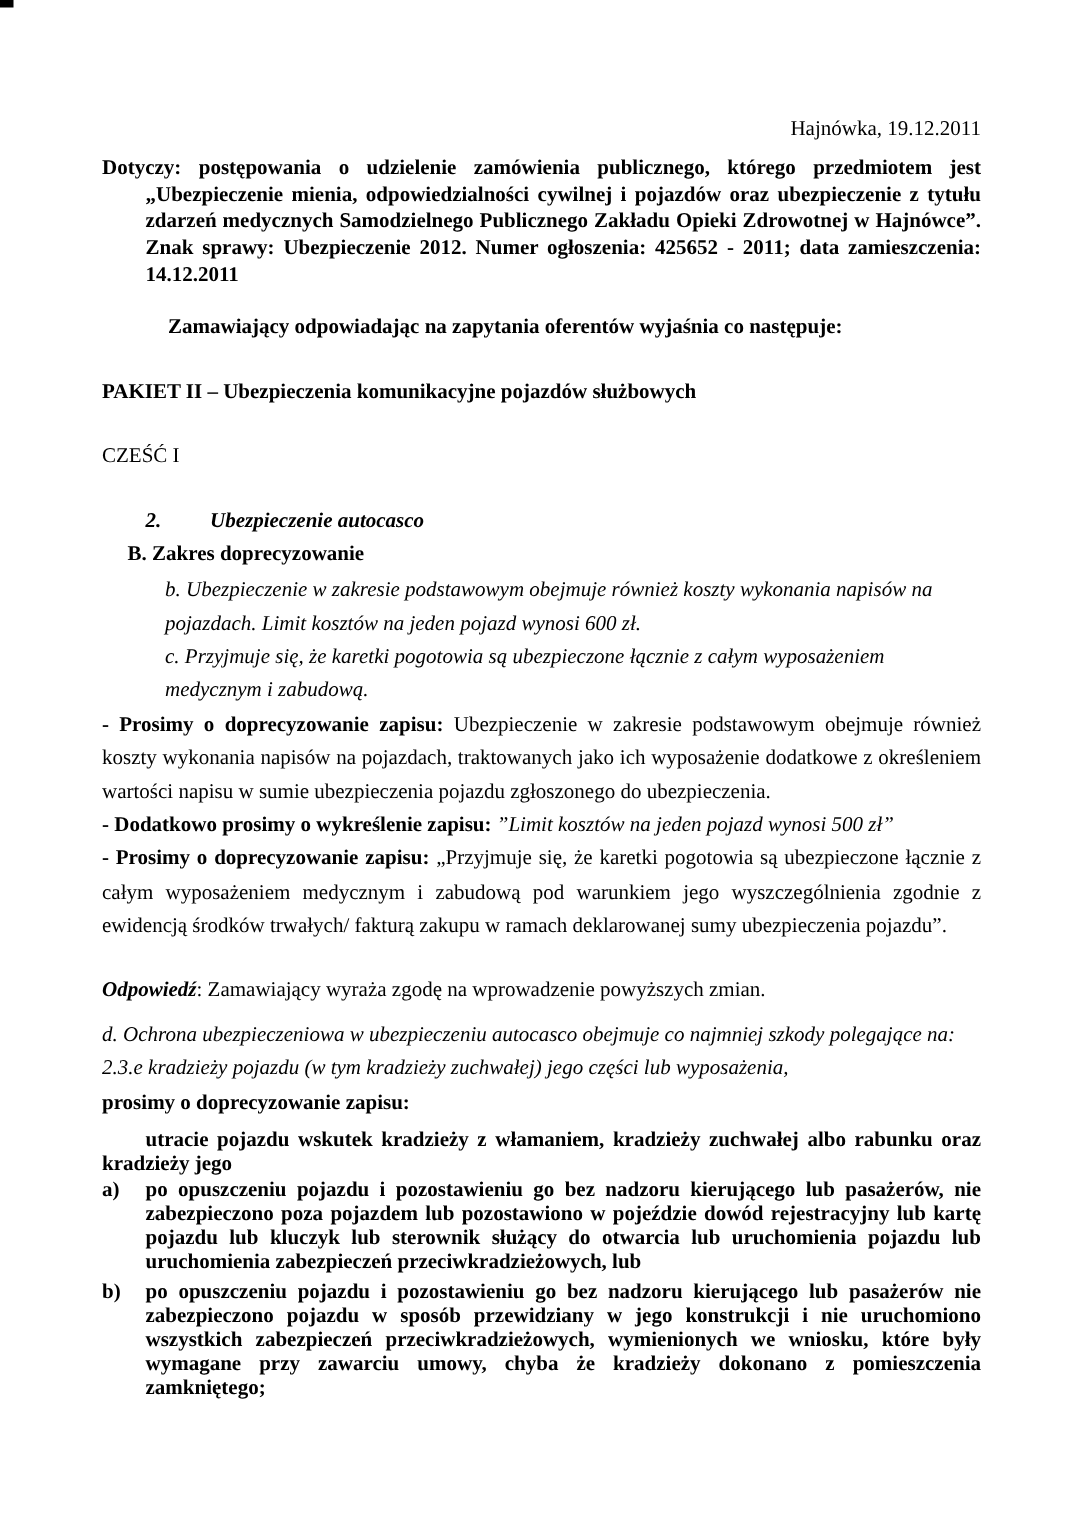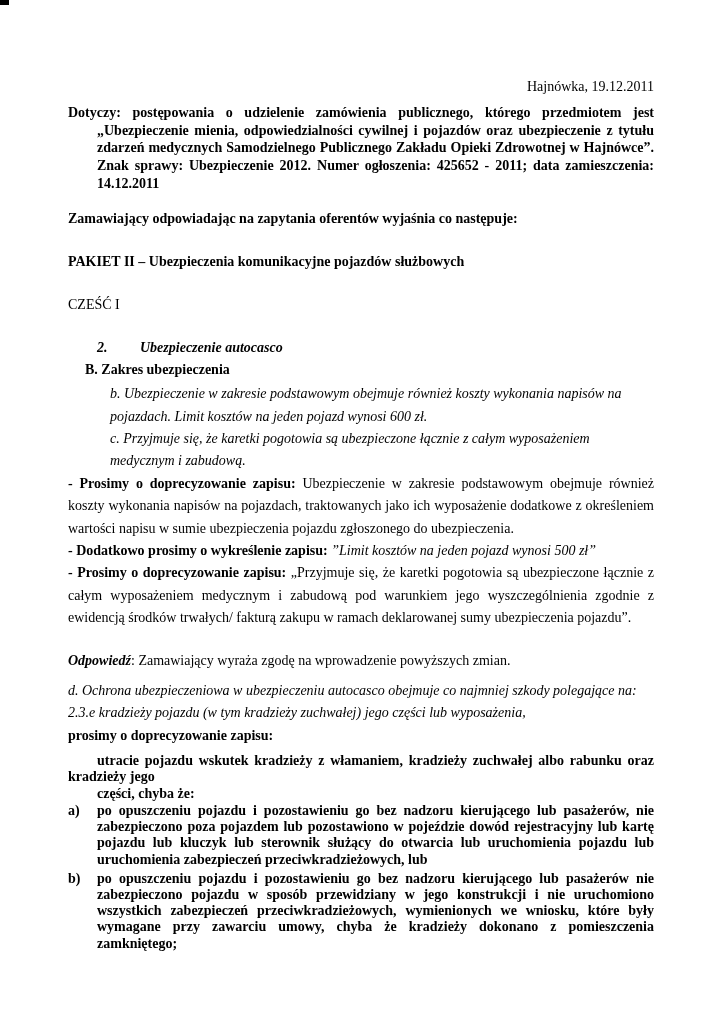--- a/index.html
+++ b/index.html
@@ -42,7 +42,7 @@
     margin-bottom: 18px;
   }
 
-  .intro    { font-weight: bold; margin-bottom: 24px; }
+  .intro    { font-weight: bold; margin-bottom: 24px; margin-left: 44px; }
   .h-pakiet { font-weight: bold; margin-bottom: 25px; margin-top: 20px; }
   .h-czesc  { font-weight: normal; margin-bottom: 25px; }
 

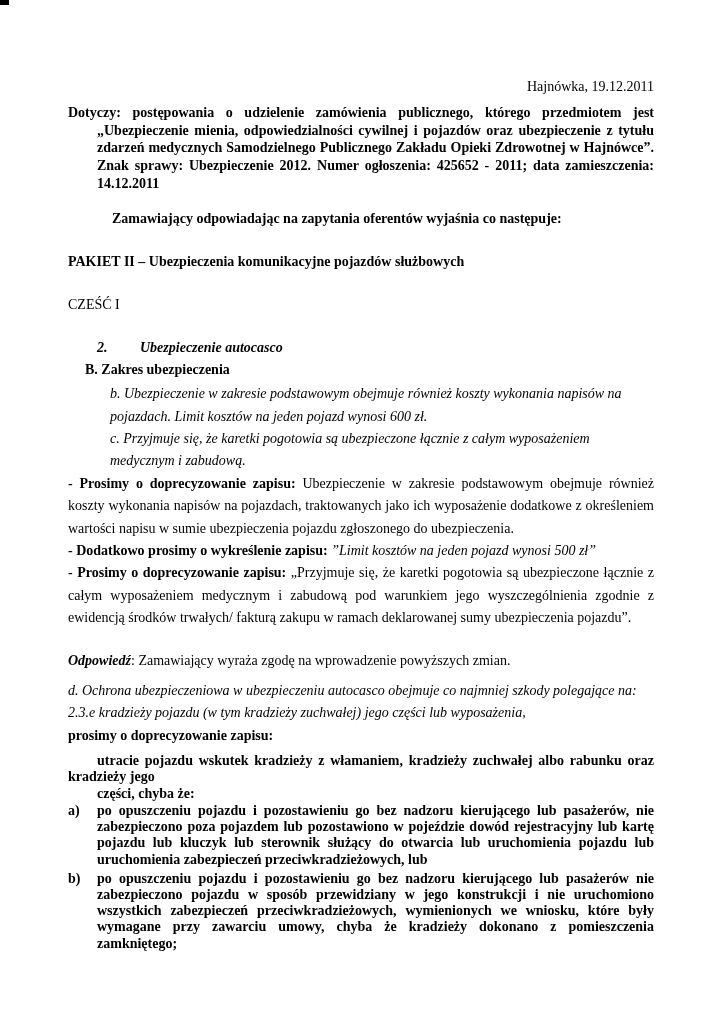--- a/index.html
+++ b/index.html
@@ -81,7 +81,7 @@
 
   <p class="sec-title"><span class="sec-num">2.</span><span>Ubezpieczenie autocasco</span></p>
 
-  <p class="subsec">B. Zakres ubezpieczenia</p>
+  <p class="subsec">B. Zakres doprecyzowanie</p>
 
   <p class="qitem">b. Ubezpieczenie w zakresie podstawowym obejmuje również koszty wykonania napisów na pojazdach. Limit kosztów na jeden pojazd wynosi 600 zł.</p>
   <p class="qitem">c. Przyjmuje się, że karetki pogotowia są ubezpieczone łącznie z całym wyposażeniem medycznym i zabudową.</p>

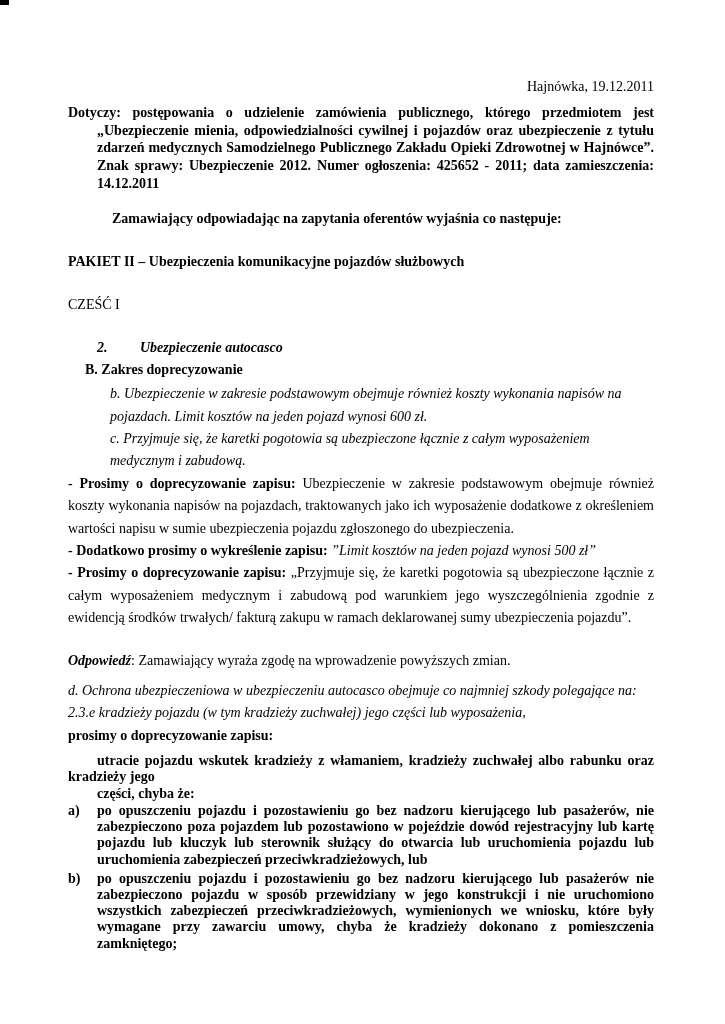--- a/index.html
+++ b/index.html
@@ -100,7 +100,6 @@
   <p class="req-head">prosimy o doprecyzowanie zapisu:</p>
 
   <p class="clar">utracie pojazdu wskutek kradzieży z włamaniem, kradzieży zuchwałej albo rabunku oraz kradzieży jego</p>
-  <p class="clar2">części, chyba że:</p>
 
   <div class="cond">
     <span class="marker">a)</span>

